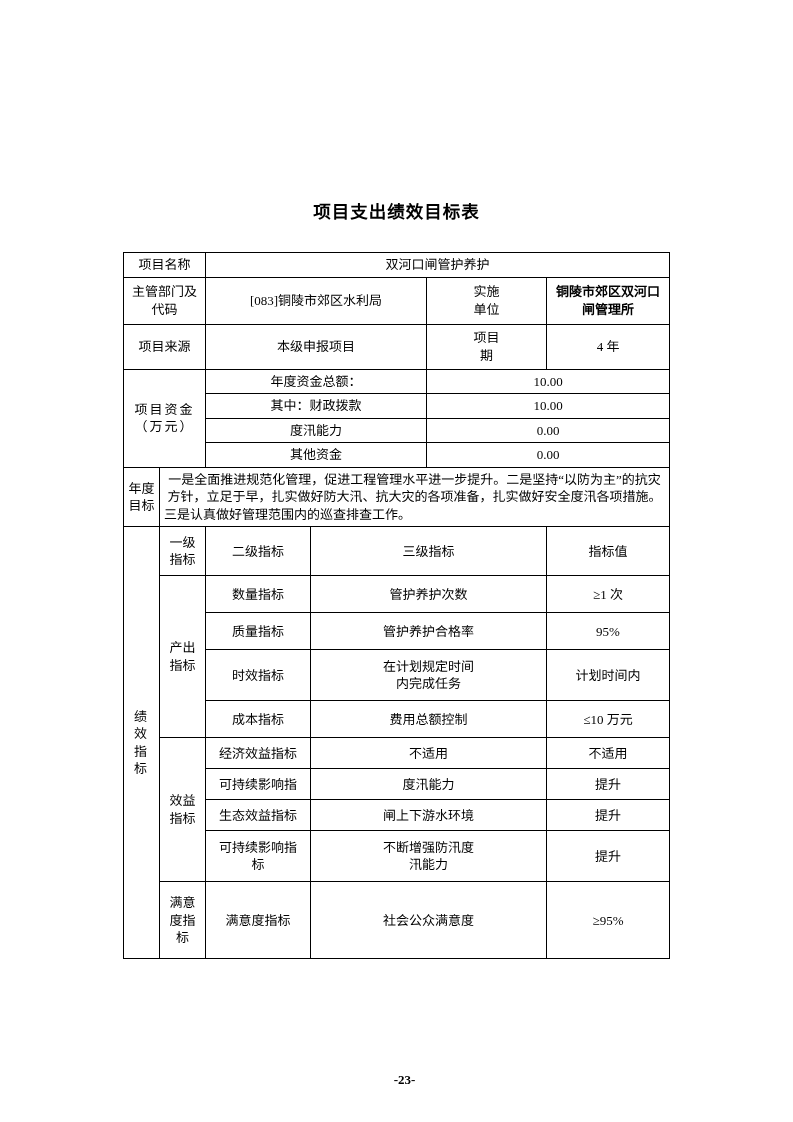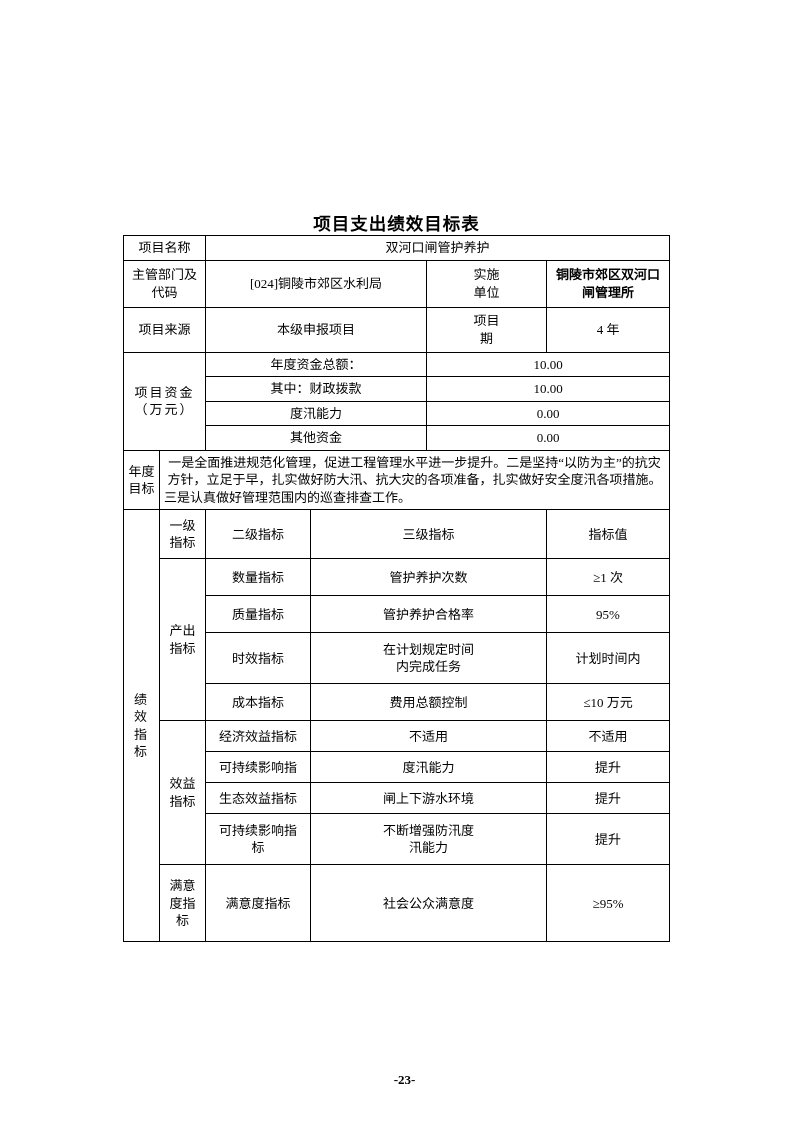--- a/index.html
+++ b/index.html
@@ -21,7 +21,7 @@
     width: 793px;
     height: 1122px;
     box-sizing: border-box;
-    padding: 12px;
+    padding: 0;
   }
   .doc-title {
     text-align: center;

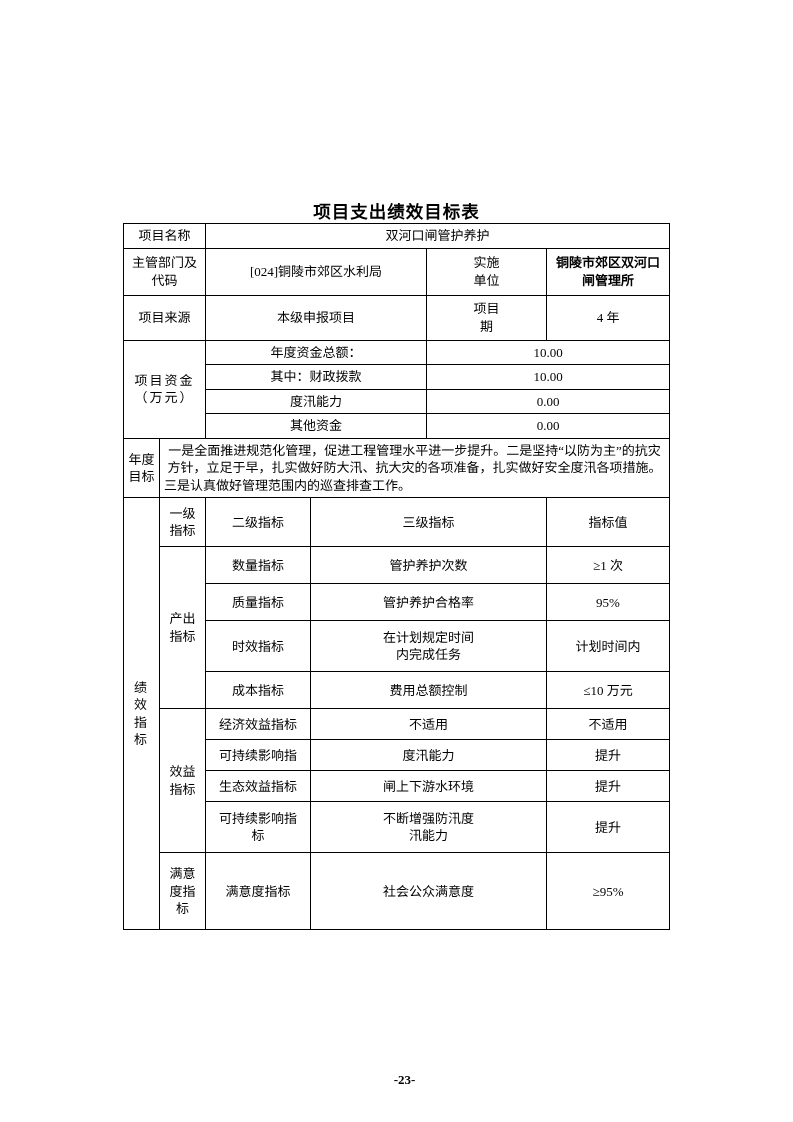--- a/index.html
+++ b/index.html
@@ -39,7 +39,7 @@
   table.main {
     border-collapse: collapse;
     width: 546px;
-    margin: 0 auto 0 auto;
+    margin: 29px auto 0 auto;
     table-layout: fixed;
   }
   table.main td {

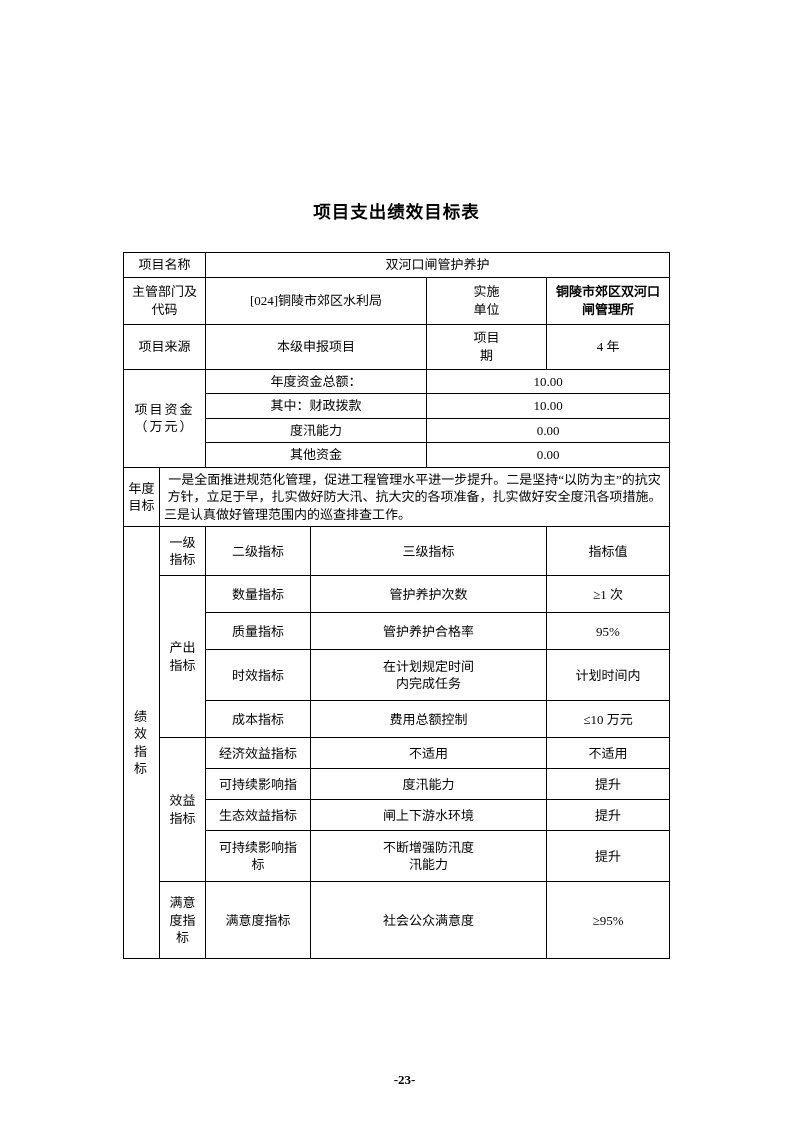--- a/index.html
+++ b/index.html
@@ -113,7 +113,7 @@
         <div>主管部门及</div>
         <div>代码</div>
       </td>
-      <td colspan="3">[024]铜陵市郊区水利局</td>
+      <td colspan="3">[083]铜陵市郊区水利局</td>
       <td>
         <div>实施</div>
         <div>单位</div>

